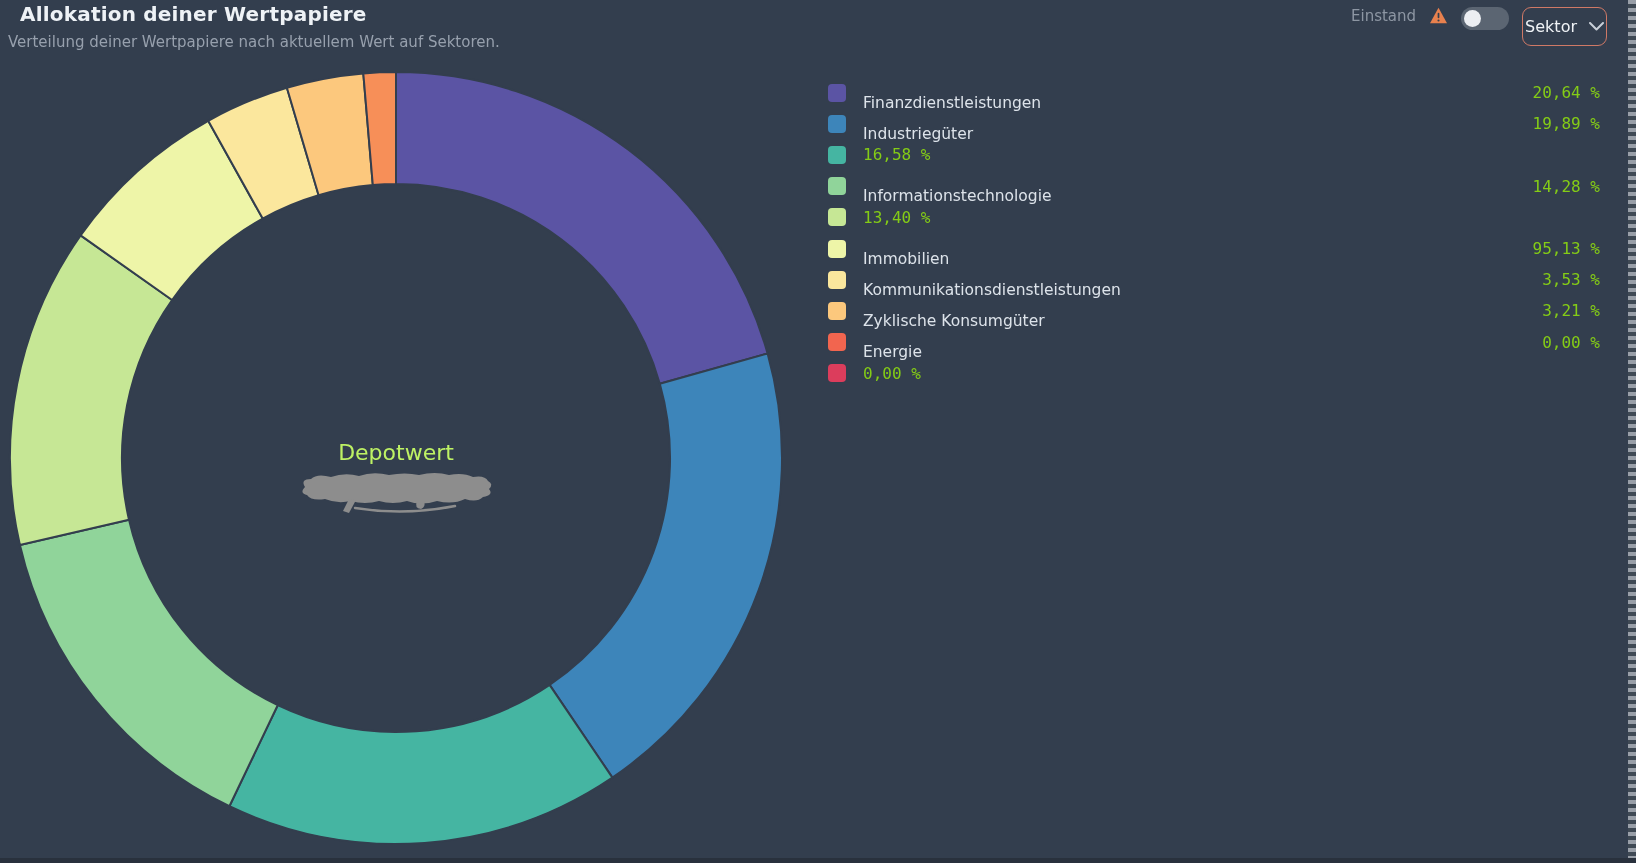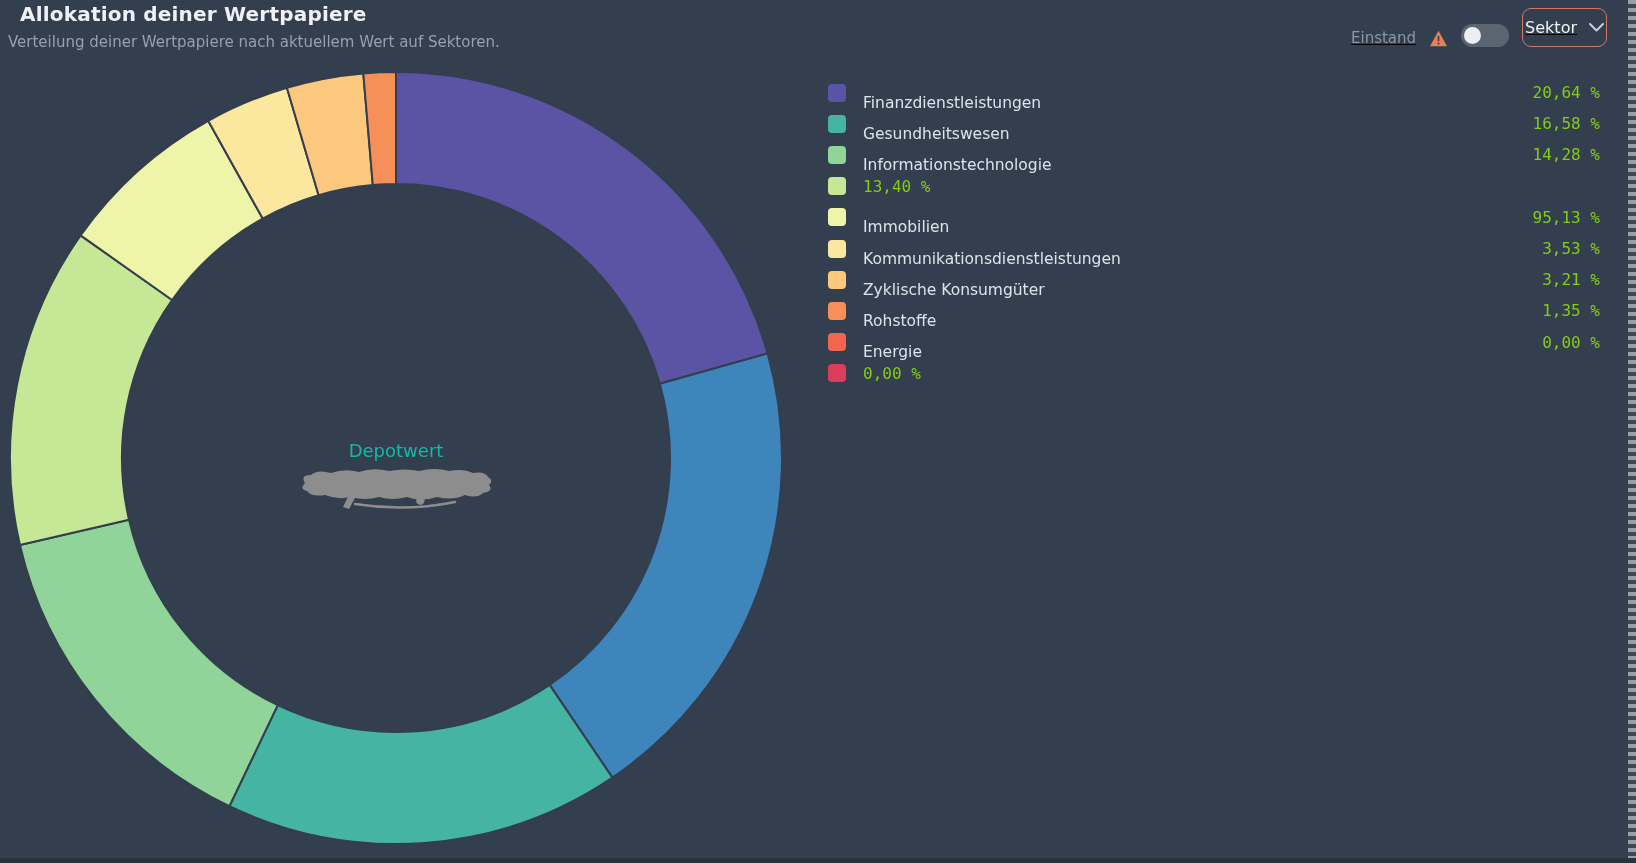--- a/index.html
+++ b/index.html
@@ -20,7 +20,7 @@
   }
   .controls{
     position:absolute;top:7px;right:29px;height:40px;
-    display:flex;align-items:flex-end;gap:13px;text-decoration:underline;
+    display:flex;align-items:flex-start;gap:13px;
   }
   .einstand-label{font-size:15px;color:#8d96a3;}
   .warn-icon{width:19px;height:17px;display:block;}

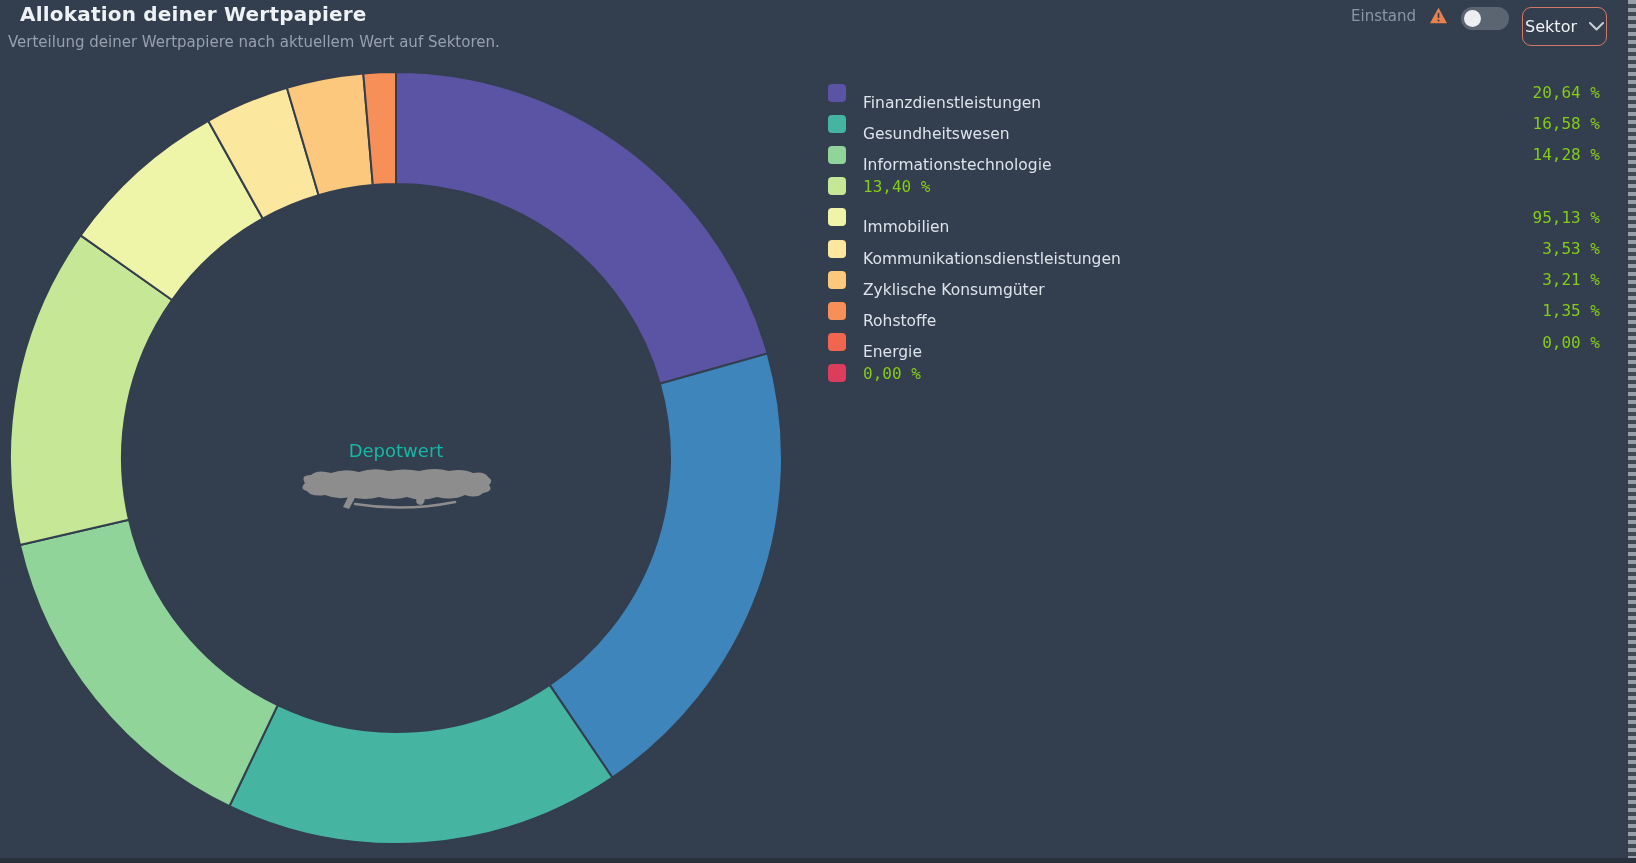--- a/index.html
+++ b/index.html
@@ -126,6 +126,11 @@
     <span class="legend-value">20,64 %</span>
   </div>
 
+  <div class="legend-row">
+    <span class="legend-swatch" style="background: rgb(61, 133, 186);"></span>
+    <span class="legend-label">Industriegüter</span>
+    <span class="legend-value">19,89 %</span>
+  </div>
 
   <div class="legend-row">
     <span class="legend-swatch" style="background: rgb(69, 181, 162);"></span>

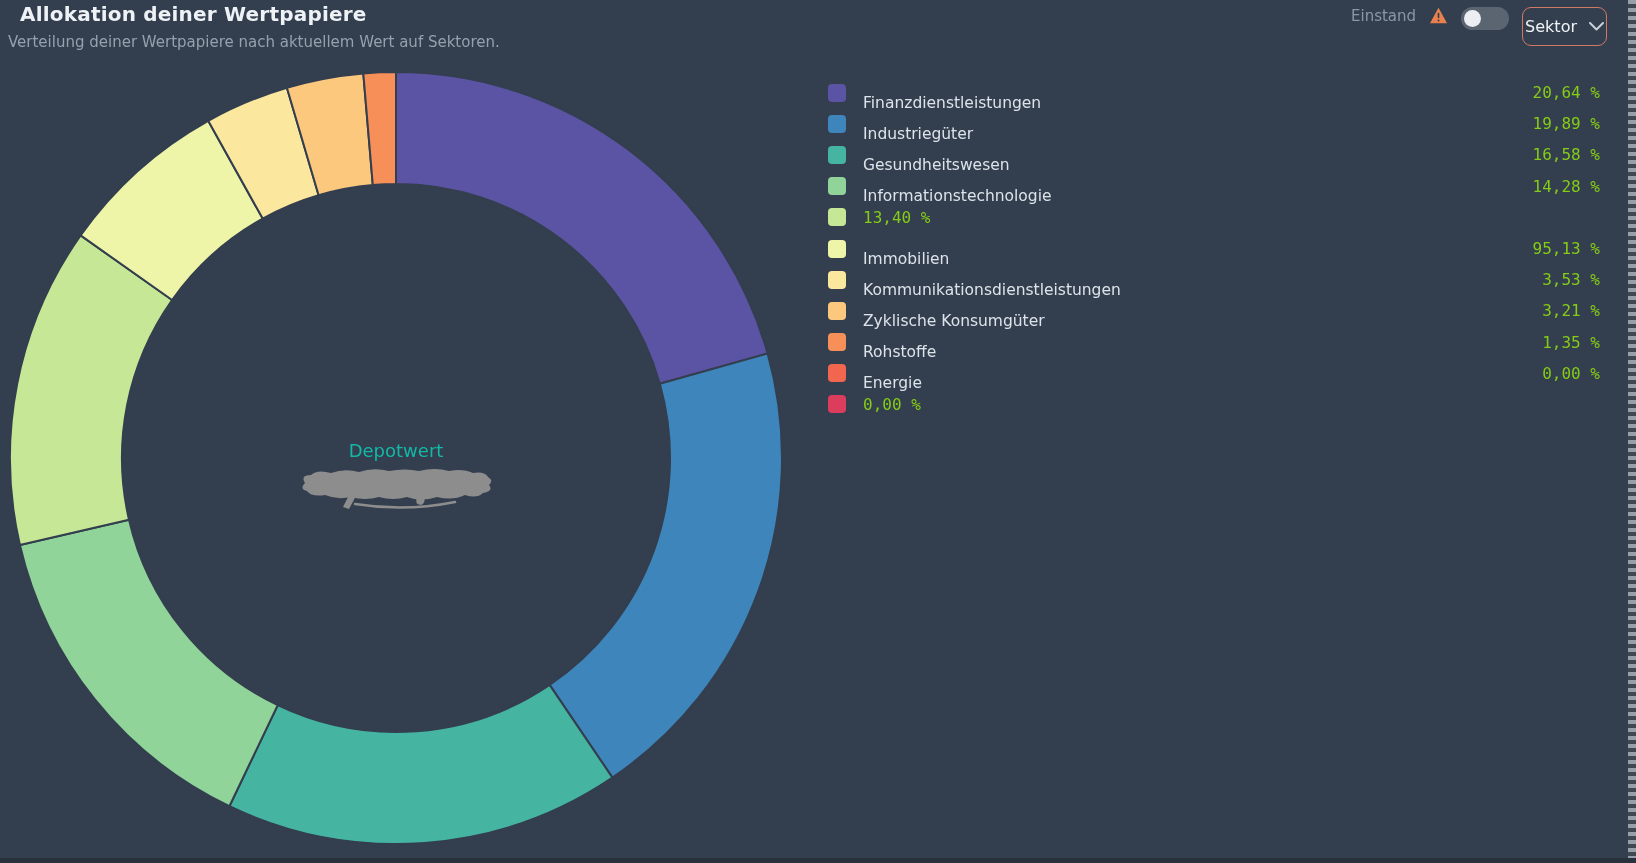--- a/index.html
+++ b/index.html
@@ -134,7 +134,6 @@
 
   <div class="legend-row">
     <span class="legend-swatch" style="background: rgb(69, 181, 162);"></span>
-    <span class="legend-label">Gesundheitswesen</span>
     <span class="legend-value">16,58 %</span>
   </div>
 

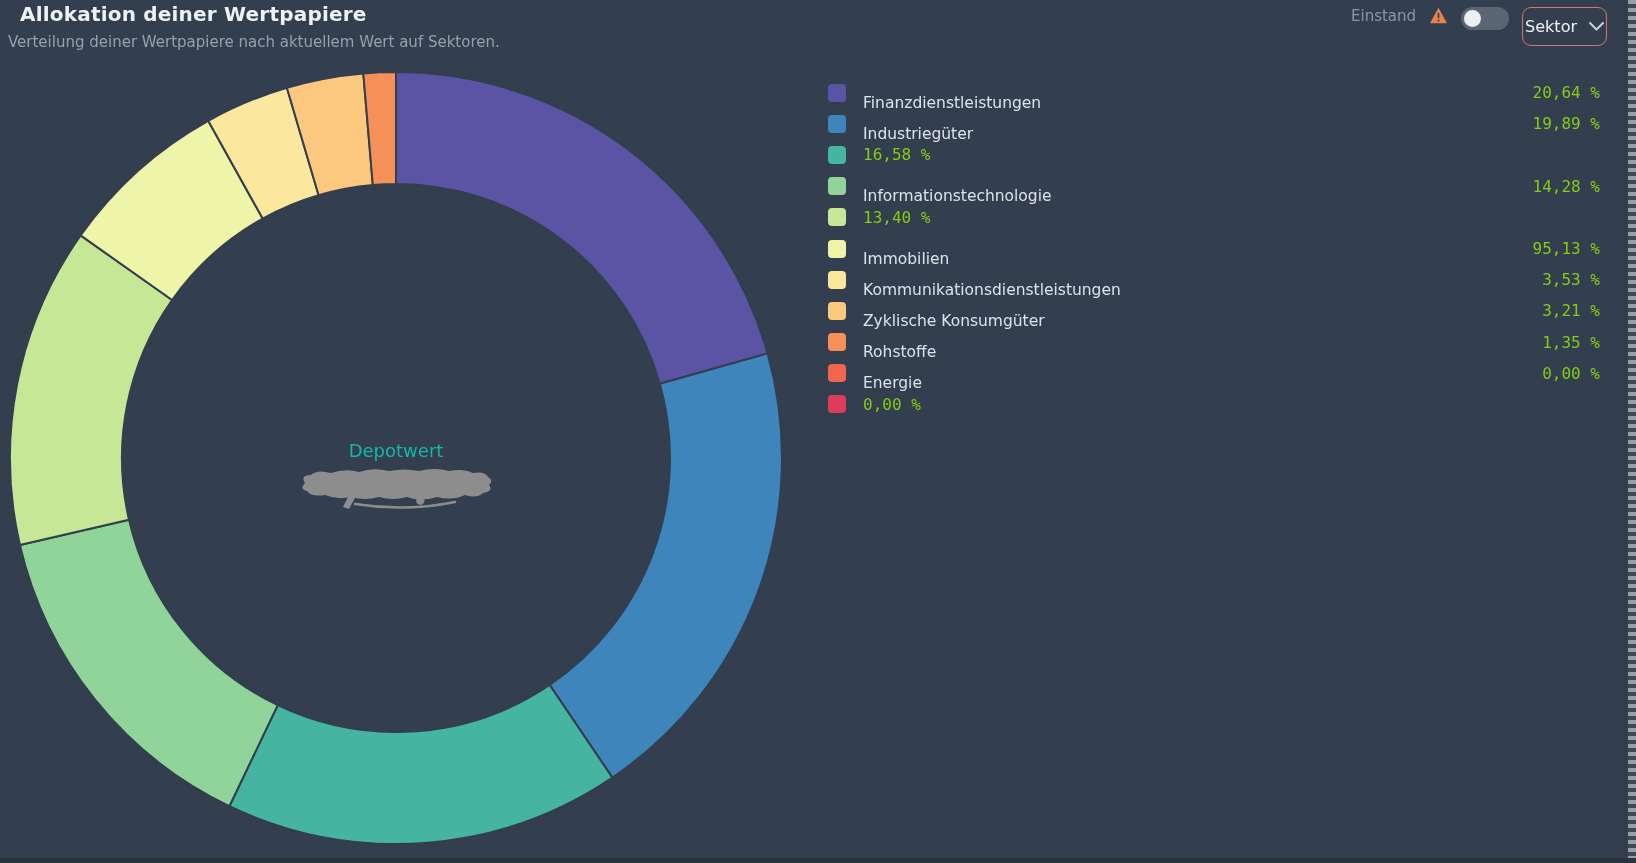--- a/index.html
+++ b/index.html
@@ -166,11 +166,6 @@
     <span class="legend-value">3,21 %</span>
   </div>
 
-  <div class="legend-row">
-    <span class="legend-swatch" style="background: rgb(247, 143, 88);"></span>
-    <span class="legend-label">Rohstoffe</span>
-    <span class="legend-value">1,35 %</span>
-  </div>
 
   <div class="legend-row">
     <span class="legend-swatch" style="background: rgb(242, 101, 79);"></span>

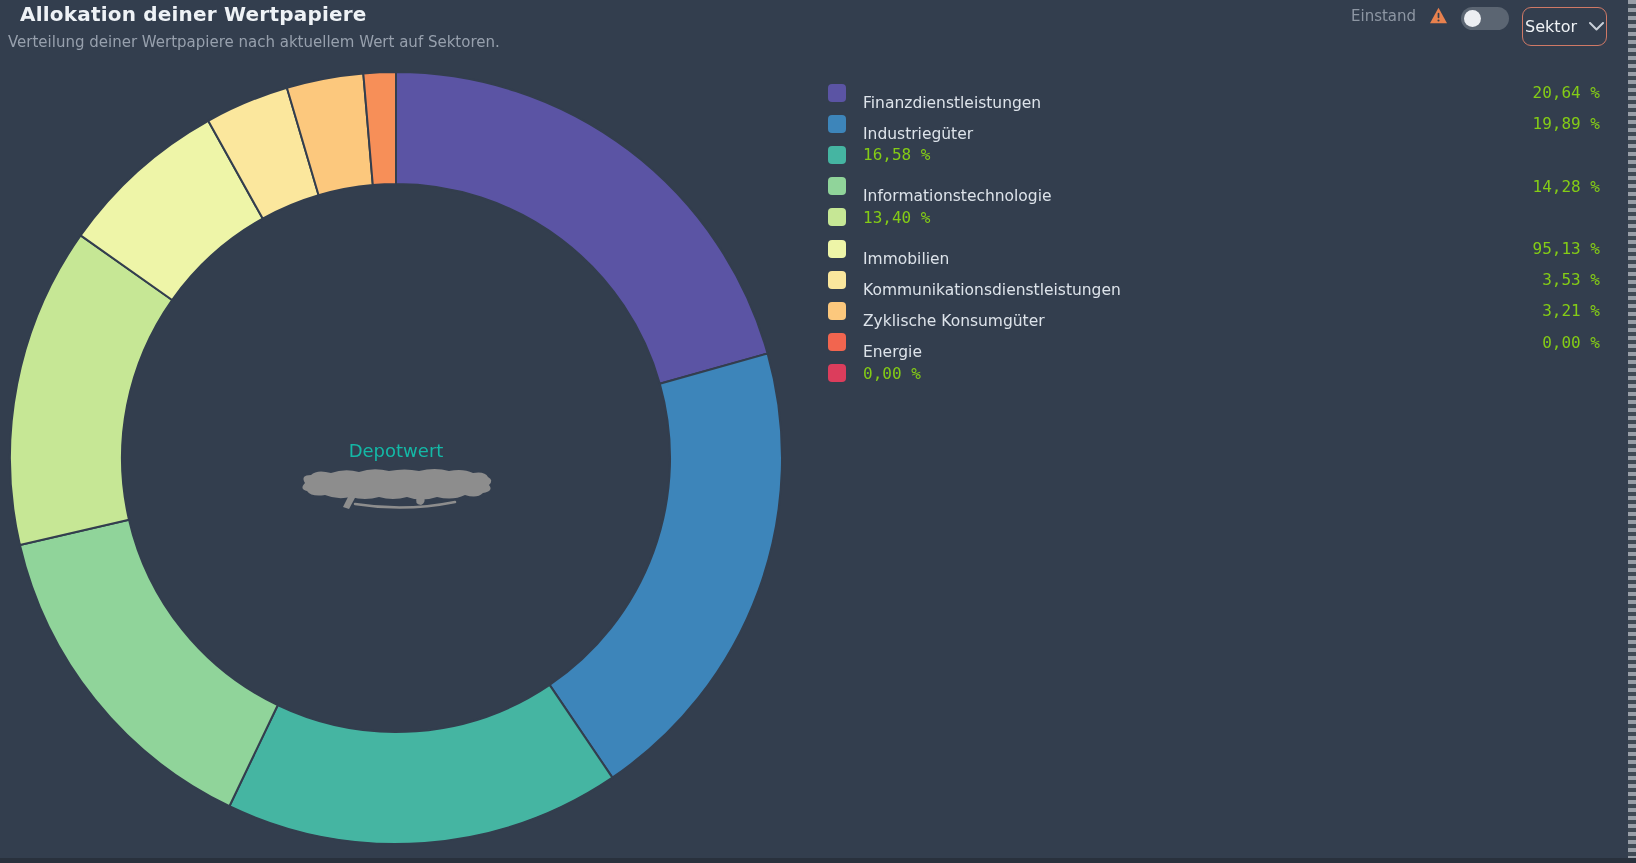--- a/index.html
+++ b/index.html
@@ -45,7 +45,7 @@
     position:absolute;left:296px;top:440px;width:200px;text-align:center;
     pointer-events:none;
   }
-  .depot-label{font-size:18px;color:#14b8a6;}
+  .depot-label{font-size:22px;color:#bef264;}
   .scribble{display:block;margin:2px auto 0;}
   
   .legend{

